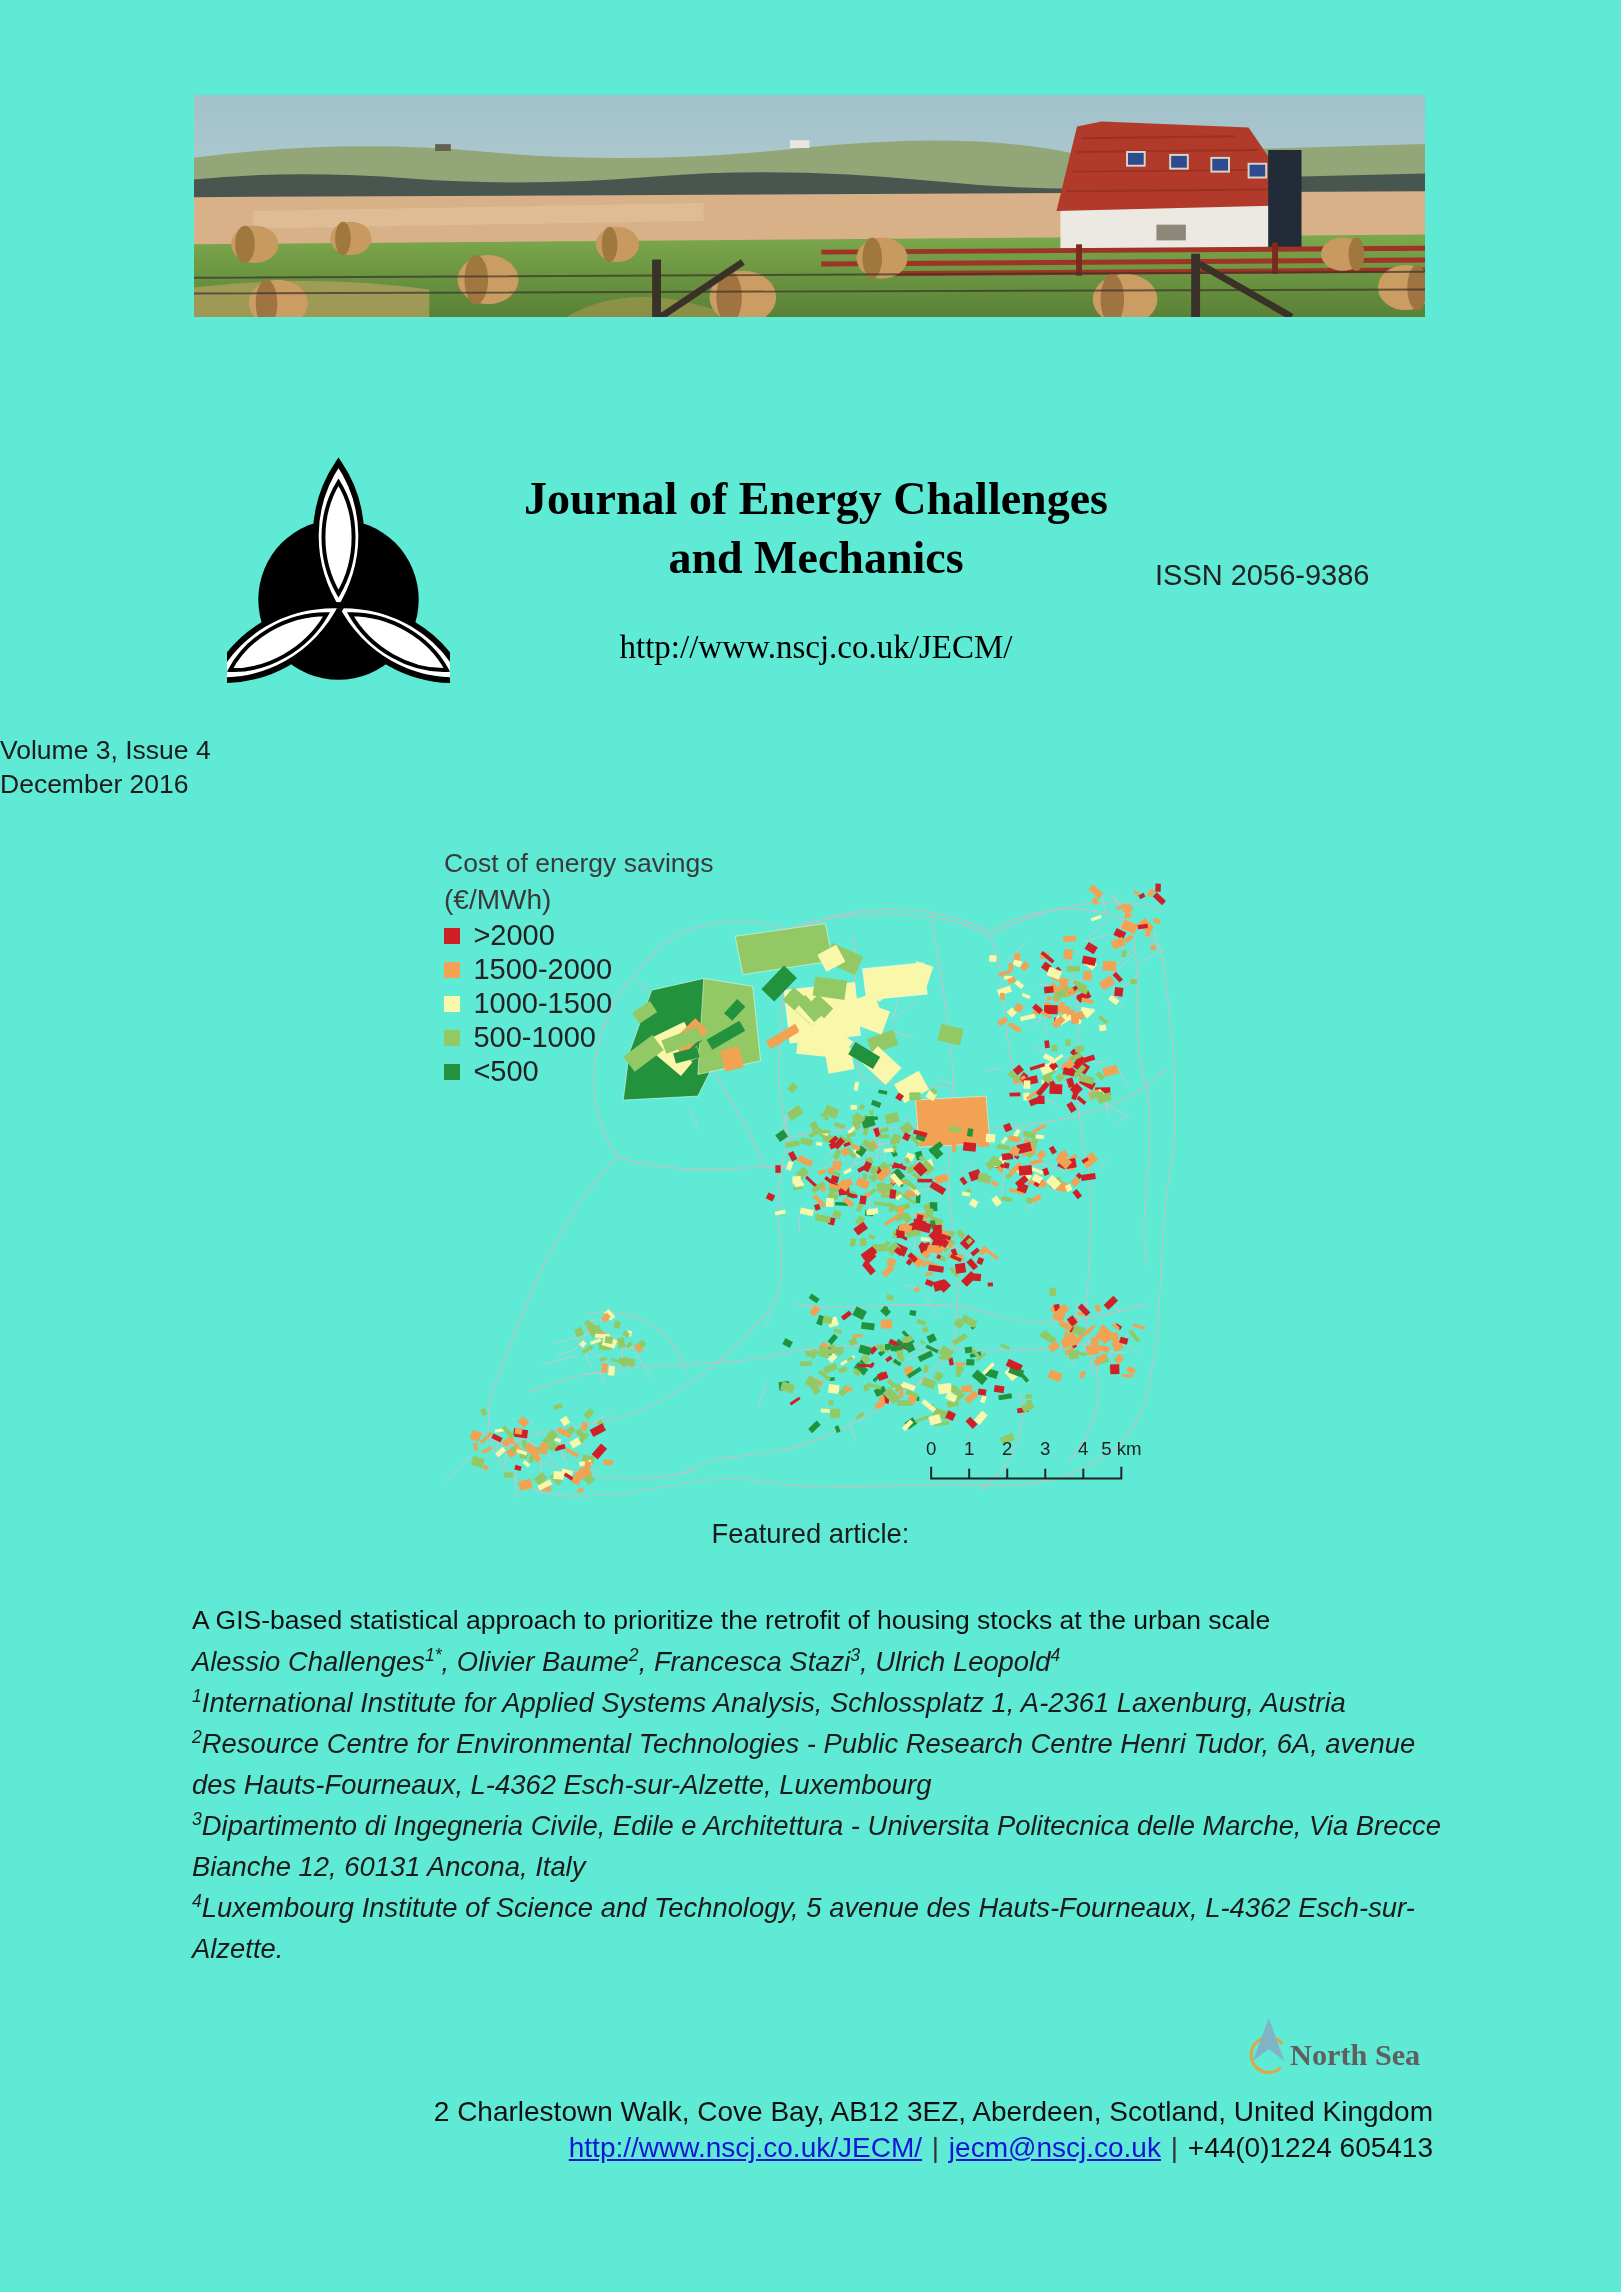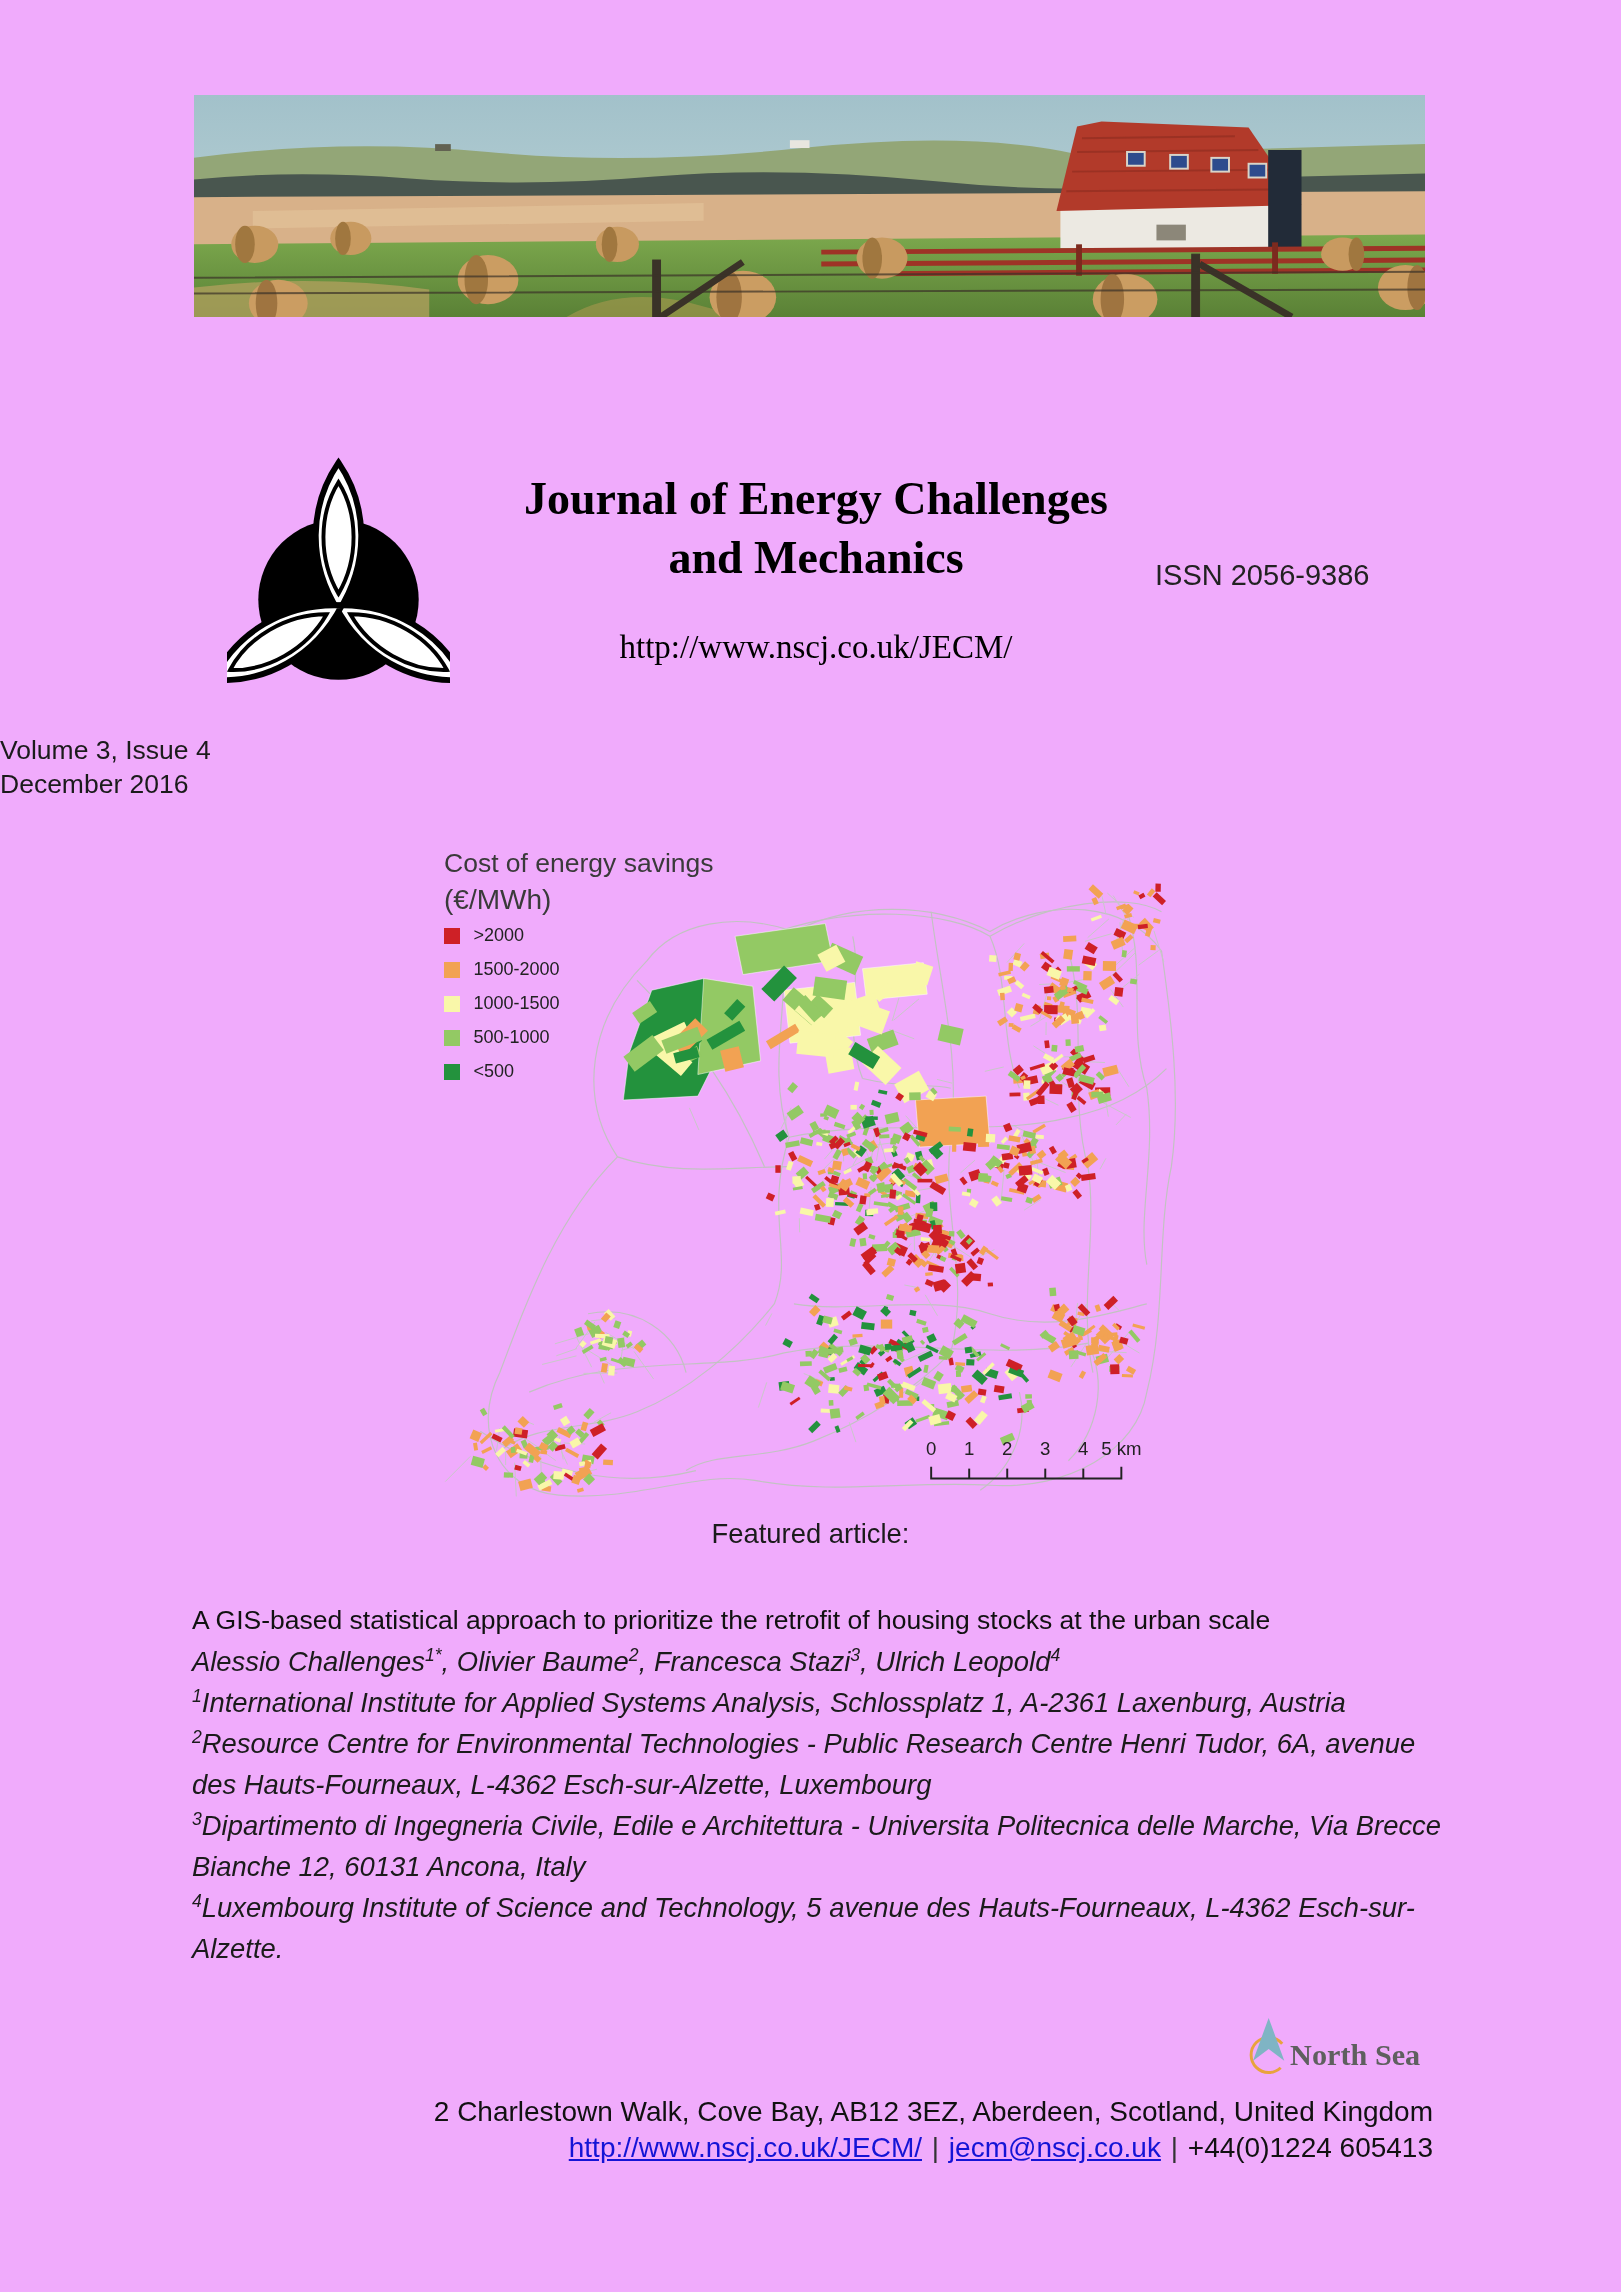--- a/index.html
+++ b/index.html
@@ -3,7 +3,7 @@
 <meta charset="utf-8">
 <style>
   html,body{margin:0;padding:0;background:#ffffff;}
-  .page{position:relative;width:1621px;height:2293px;background:#f0abfc;overflow:hidden;
+  .page{position:relative;width:1621px;height:2293px;background:#5eead4;overflow:hidden;
         font-family:"Liberation Sans",sans-serif;color:#1b1b1b;}
 
   

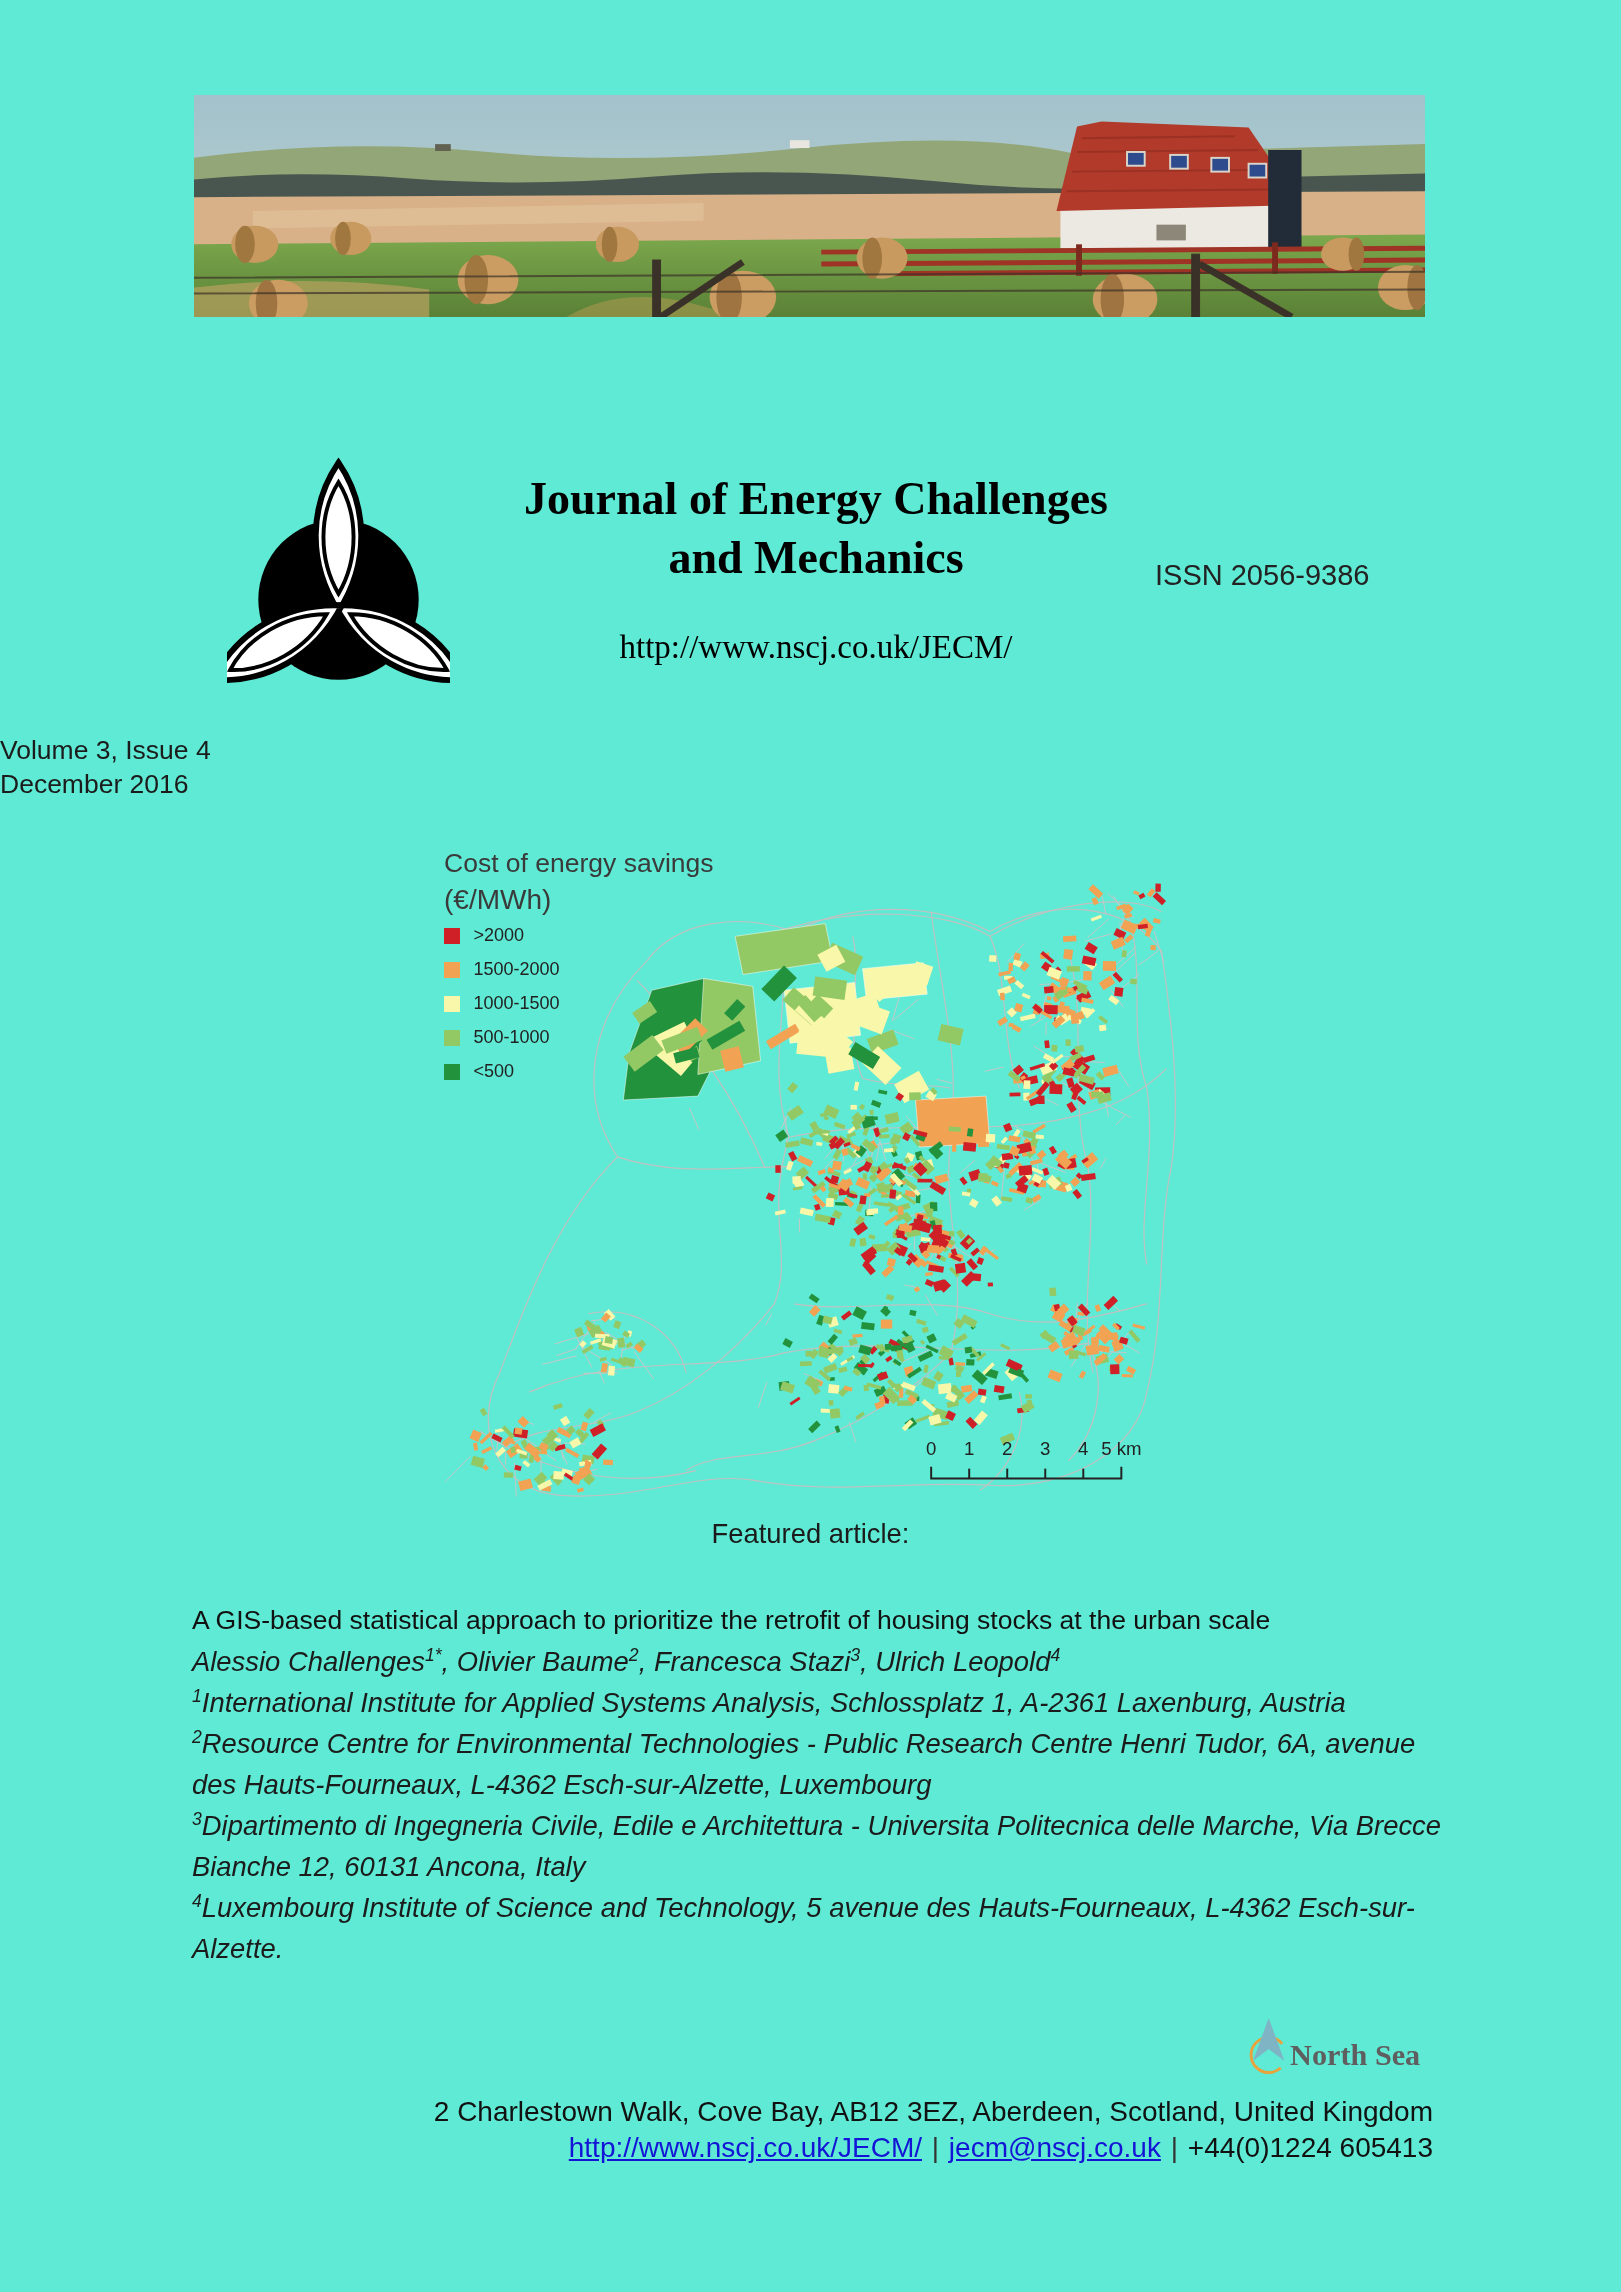--- a/index.html
+++ b/index.html
@@ -26,7 +26,7 @@
   .legend .lunit{font-size:28px;color:#3a3a3a;line-height:39px;}
   .legend .lrow{display:flex;align-items:center;height:34px;}
   .legend .sw{width:15.7px;height:15.7px;margin-right:13.7px;flex:0 0 15.7px;}
-  .legend .ltxt{font-size:18px;color:#222;}
+  .legend .ltxt{font-size:29px;color:#222;}
 
   
   .feat{position:absolute;left:0;top:1518px;width:1621px;text-align:center;font-size:27.4px;}

